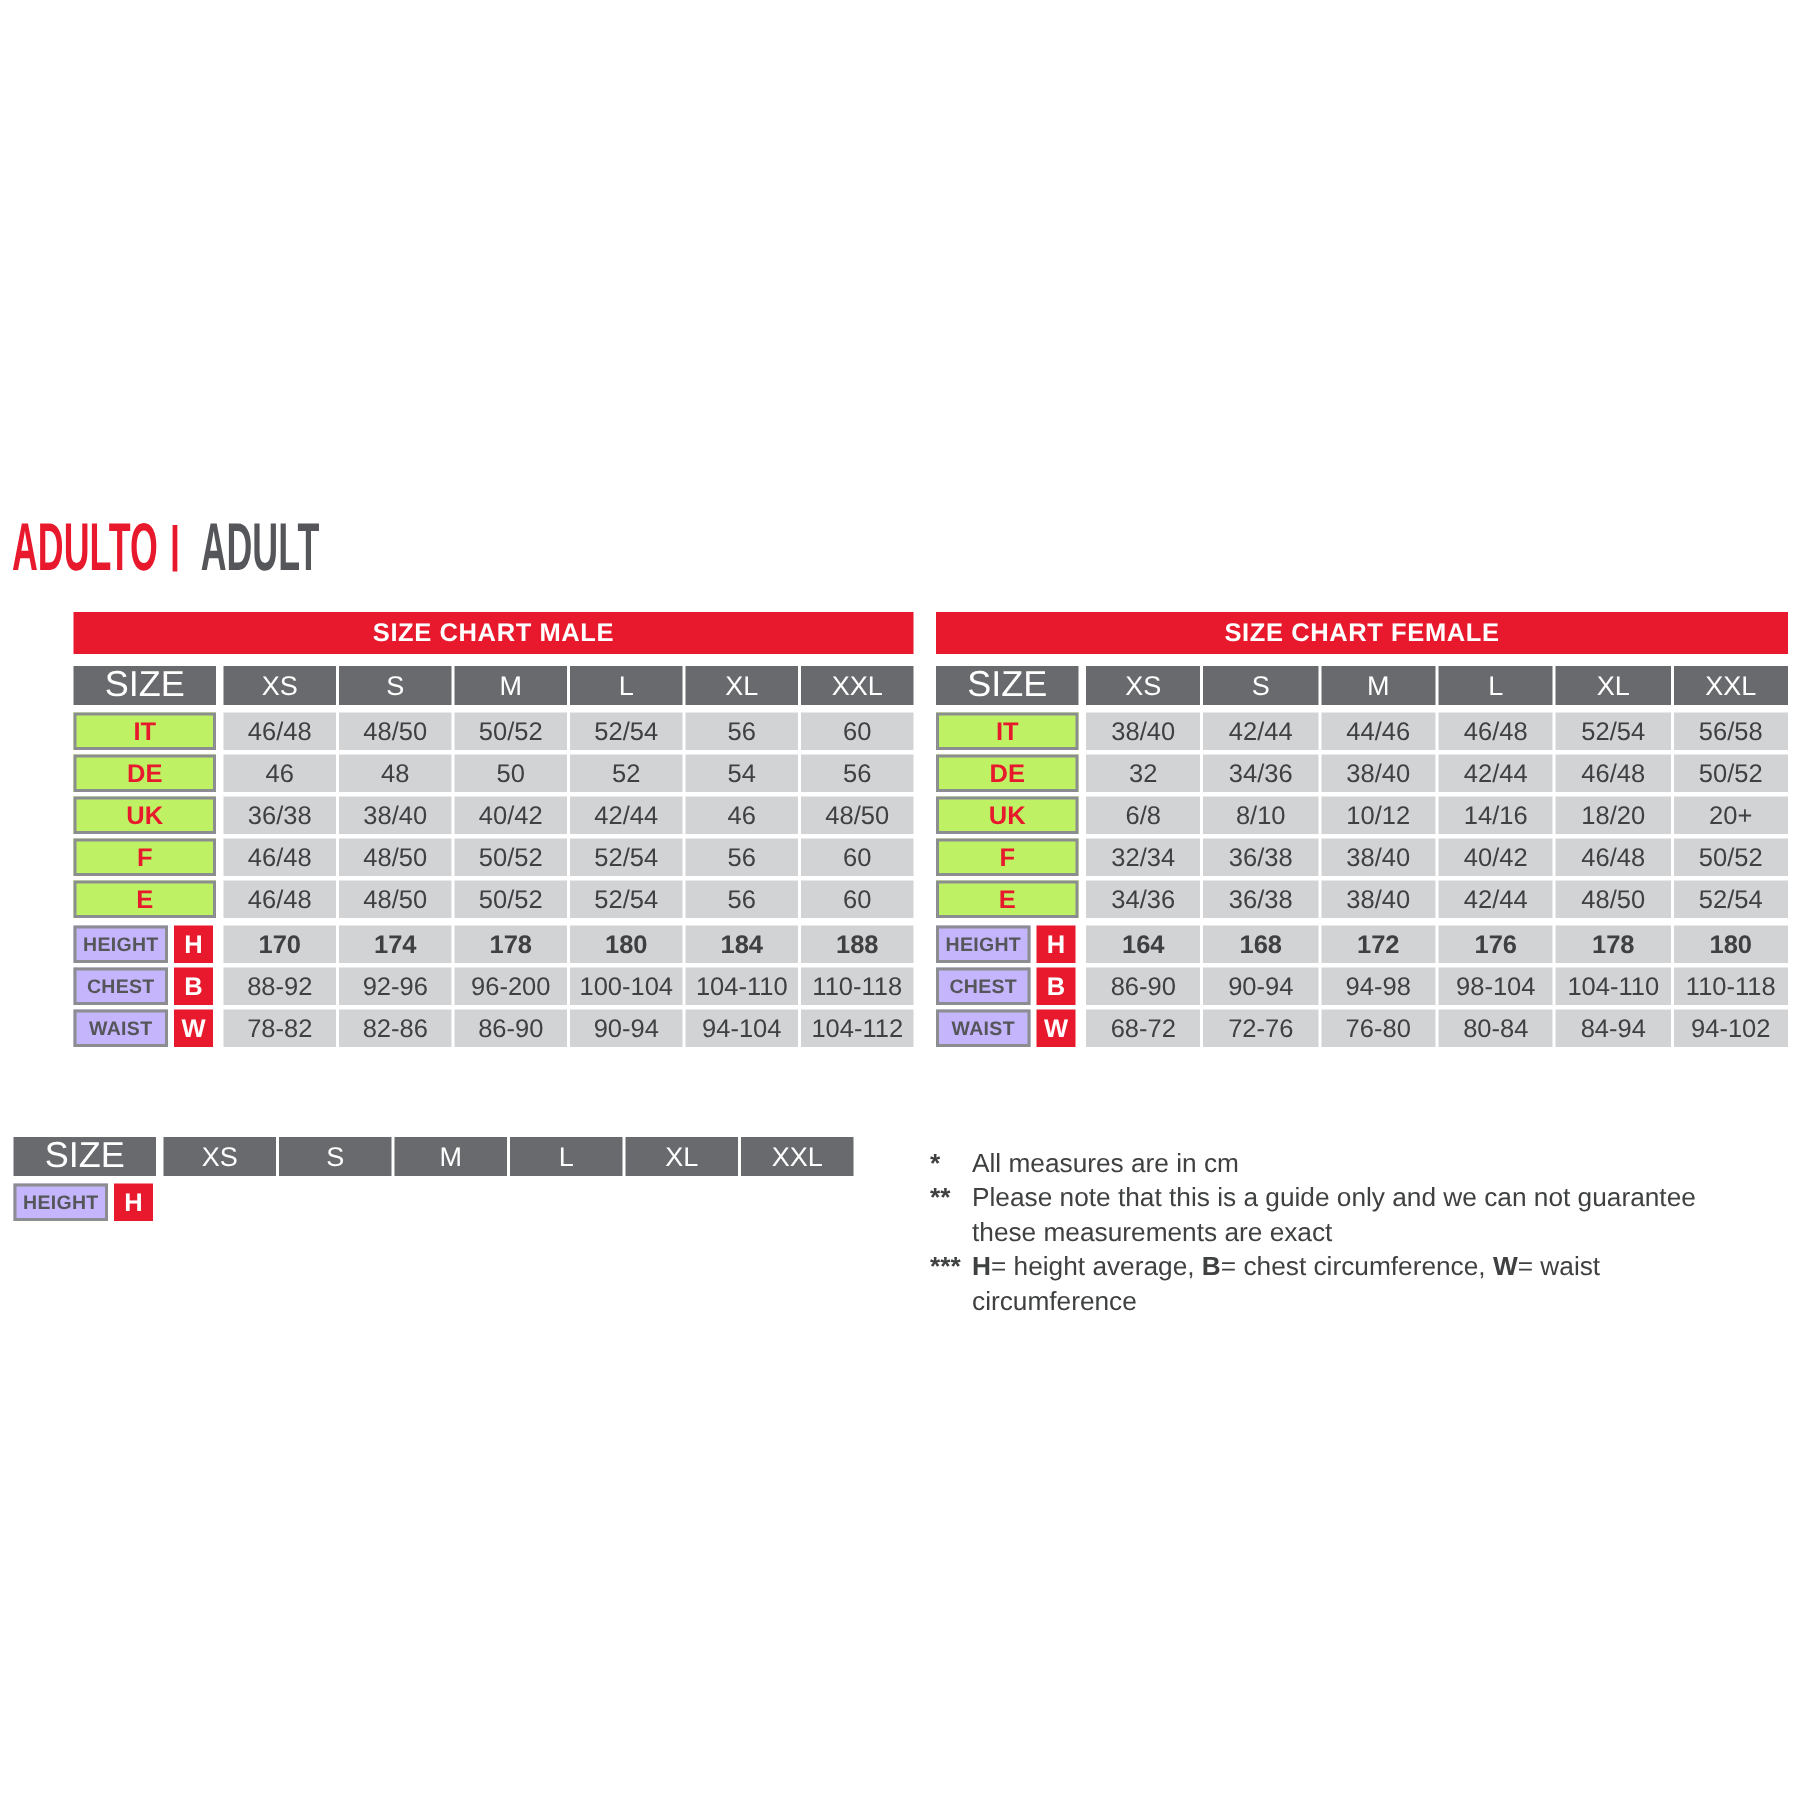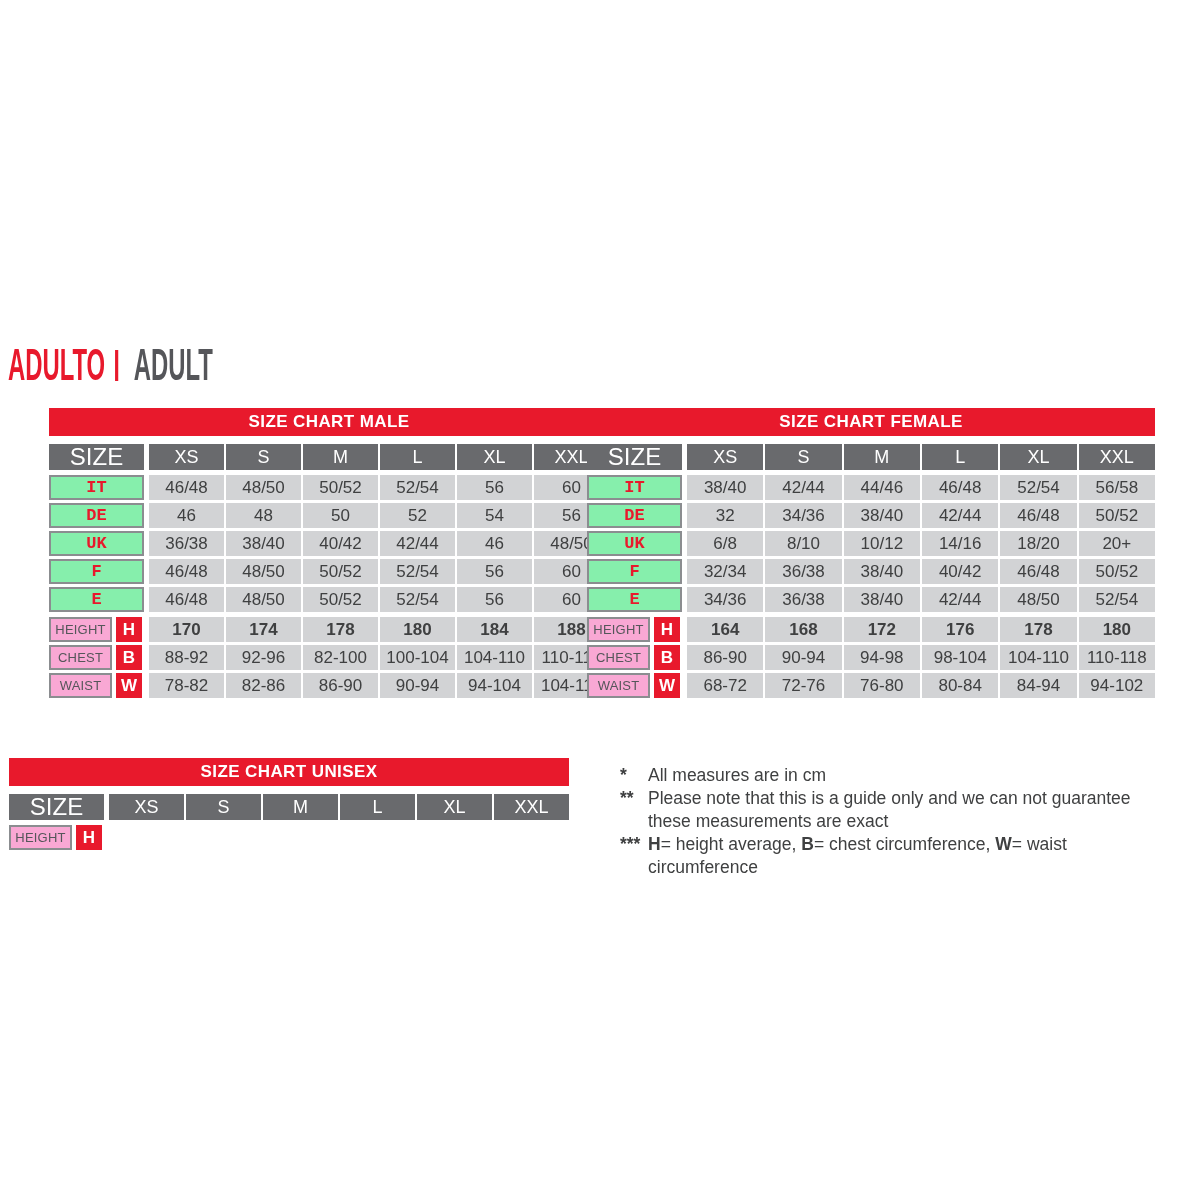--- a/index.html
+++ b/index.html
@@ -29,7 +29,7 @@
   
   .size-table{position:absolute;}
   .tbl-male{left:9px;top:408px;width:560px;padding-left:40px;}
-  .tbl-female{left:587px;top:408px;width:568px;}
+  .tbl-female{left:624px;top:408px;width:568px;}
   .tbl-unisex{left:9px;top:758px;width:560px;}
 
   .banner{

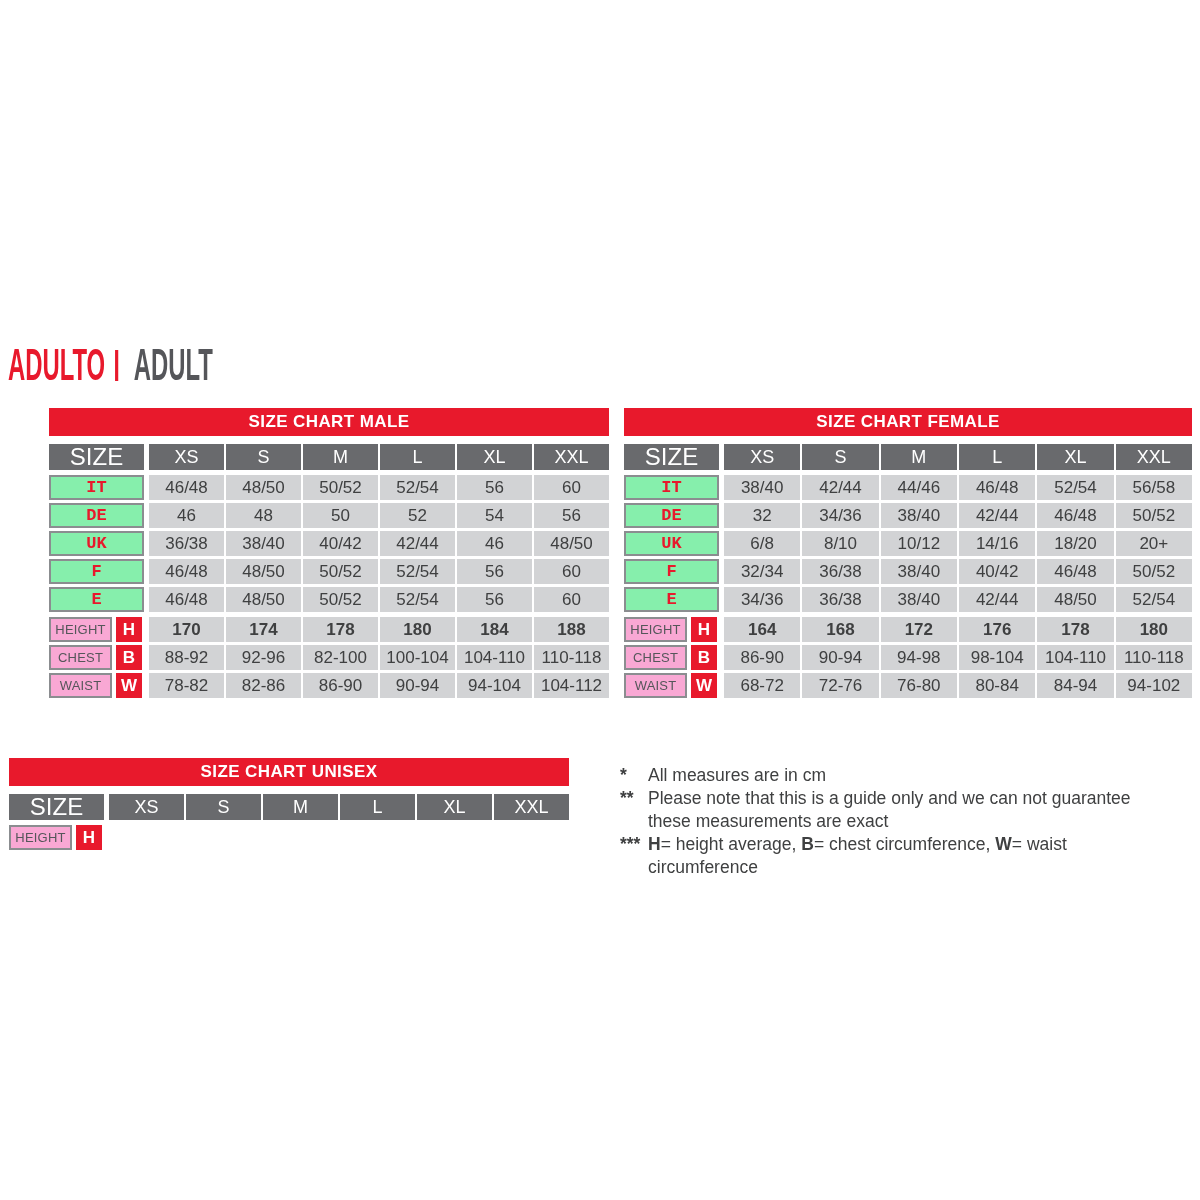--- a/index.html
+++ b/index.html
@@ -45,9 +45,9 @@
     display:flex;align-items:center;justify-content:center;
   }
   .label-full{
-    flex:1;background:#86efac;border:2px solid var(--border);box-sizing:border-box;
+    flex:1;background:#bef264;border:2px solid var(--border);box-sizing:border-box;
     color:var(--red);font-weight:bold;font-size:17px;
-    display:flex;align-items:center;justify-content:center;font-family:Liberation Mono, monospace;
+    display:flex;align-items:center;justify-content:center;
   }
   .measure-name{
     width:63px;flex:none;background:#f9a8d4;border:2px solid var(--border);box-sizing:border-box;

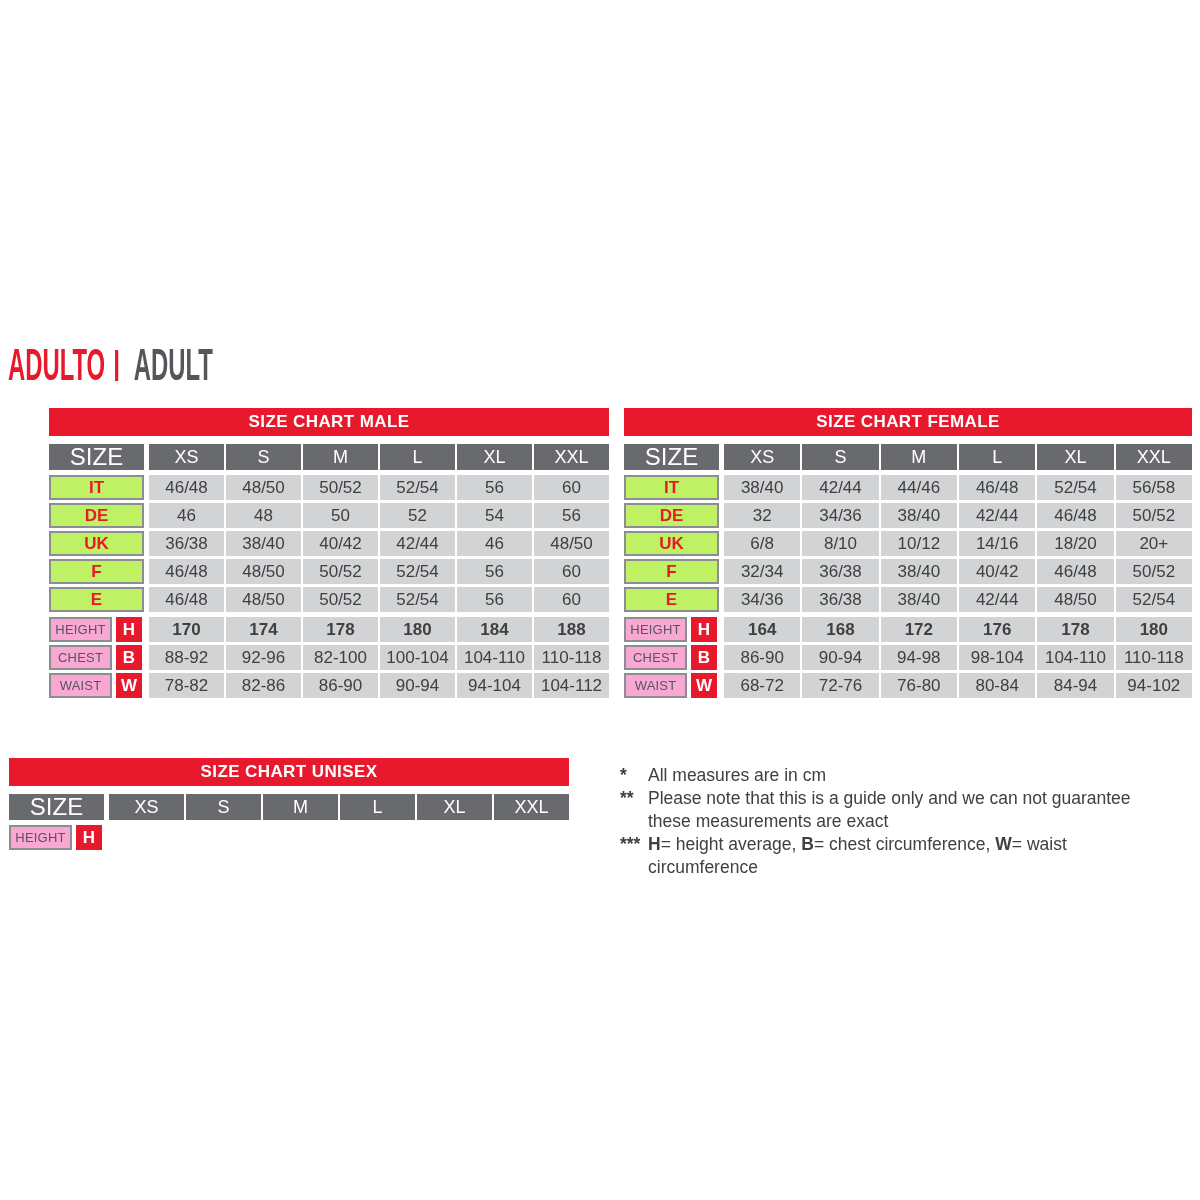--- a/index.html
+++ b/index.html
@@ -50,8 +50,8 @@
     display:flex;align-items:center;justify-content:center;
   }
   .measure-name{
-    width:63px;flex:none;background:#f9a8d4;border:2px solid var(--border);box-sizing:border-box;
-    color:var(--titlegray);font-weight:normal;font-size:13px;letter-spacing:.2px;
+    width:63px;flex:none;background:#c4b5fd;border:2px solid var(--border);box-sizing:border-box;
+    color:var(--titlegray);font-weight:bold;font-size:13px;letter-spacing:.2px;
     display:flex;align-items:center;justify-content:center;
   }
   .letter-box{

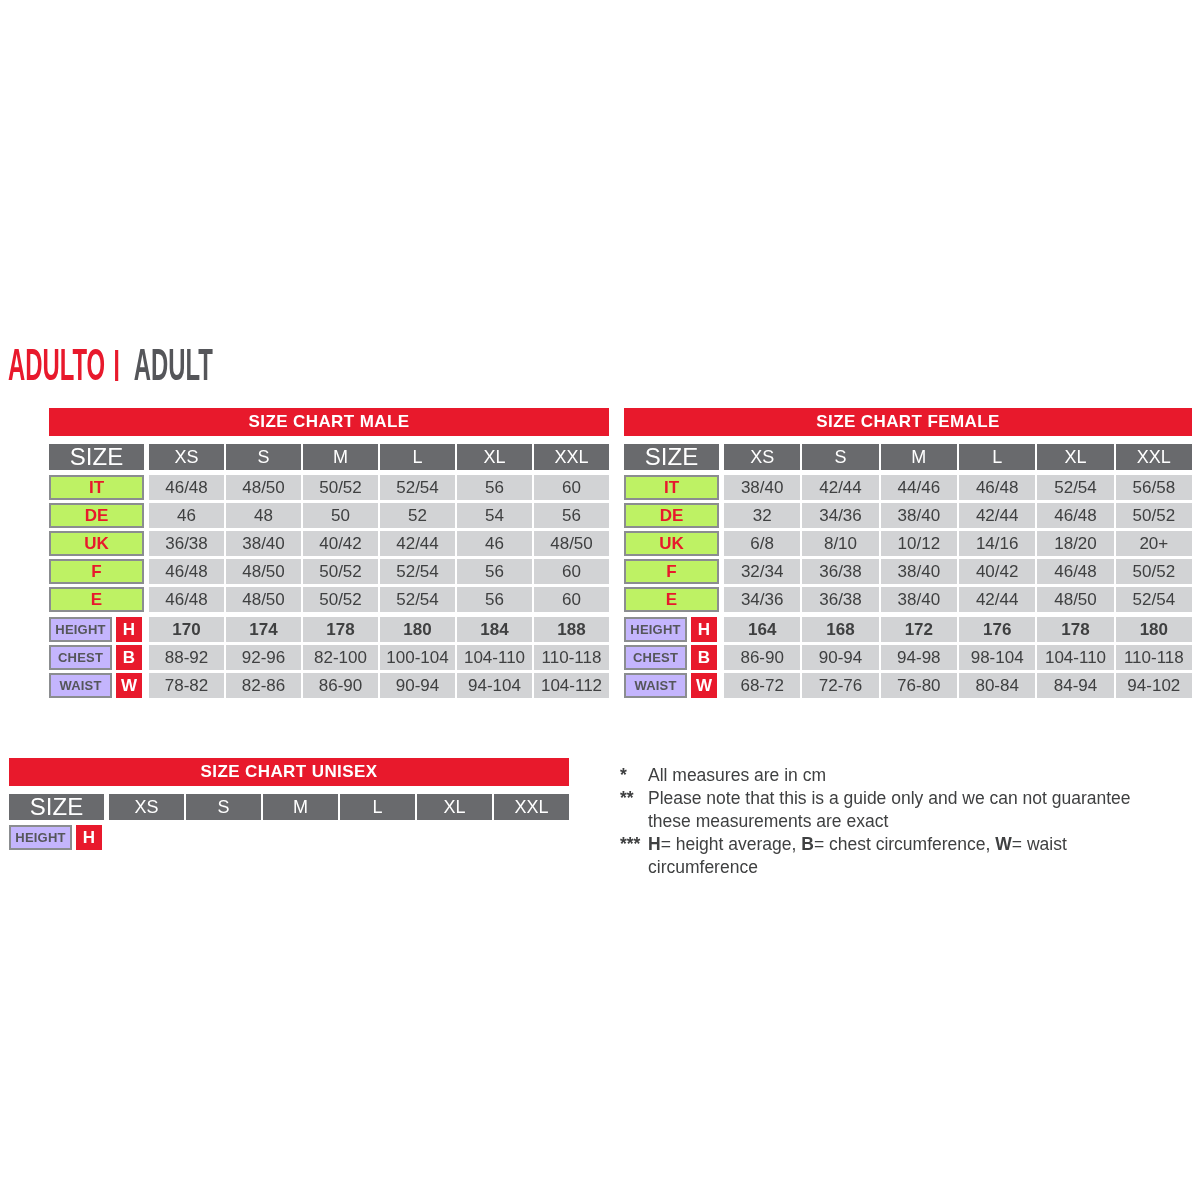--- a/index.html
+++ b/index.html
@@ -185,7 +185,7 @@
           <div class="grid">
             <div class="cell data">88-92</div>
             <div class="cell data">92-96</div>
-            <div class="cell data">82-100</div>
+            <div class="cell data">96-200</div>
             <div class="cell data">100-104</div>
             <div class="cell data">104-110</div>
             <div class="cell data">110-118</div>

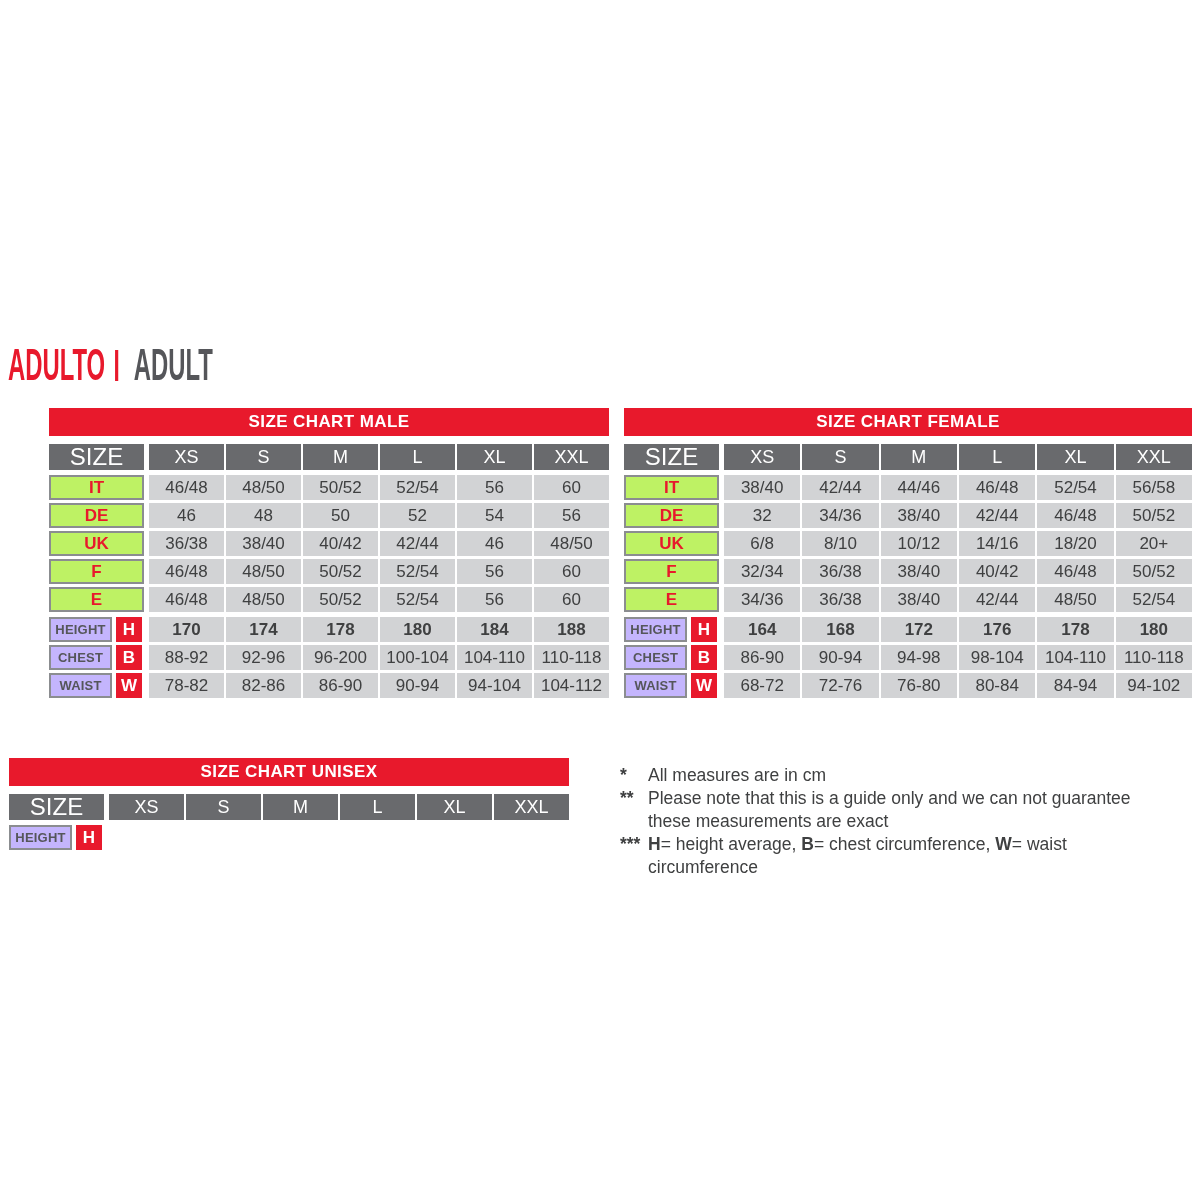--- a/index.html
+++ b/index.html
@@ -333,7 +333,6 @@
       </div>
     </section>
   <section class="size-table tbl-unisex" id="table-unisex">
-      <div class="banner">SIZE CHART UNISEX</div>
       <div class="row header">
         <div class="label-area">
           <div class="size-head">SIZE</div>

